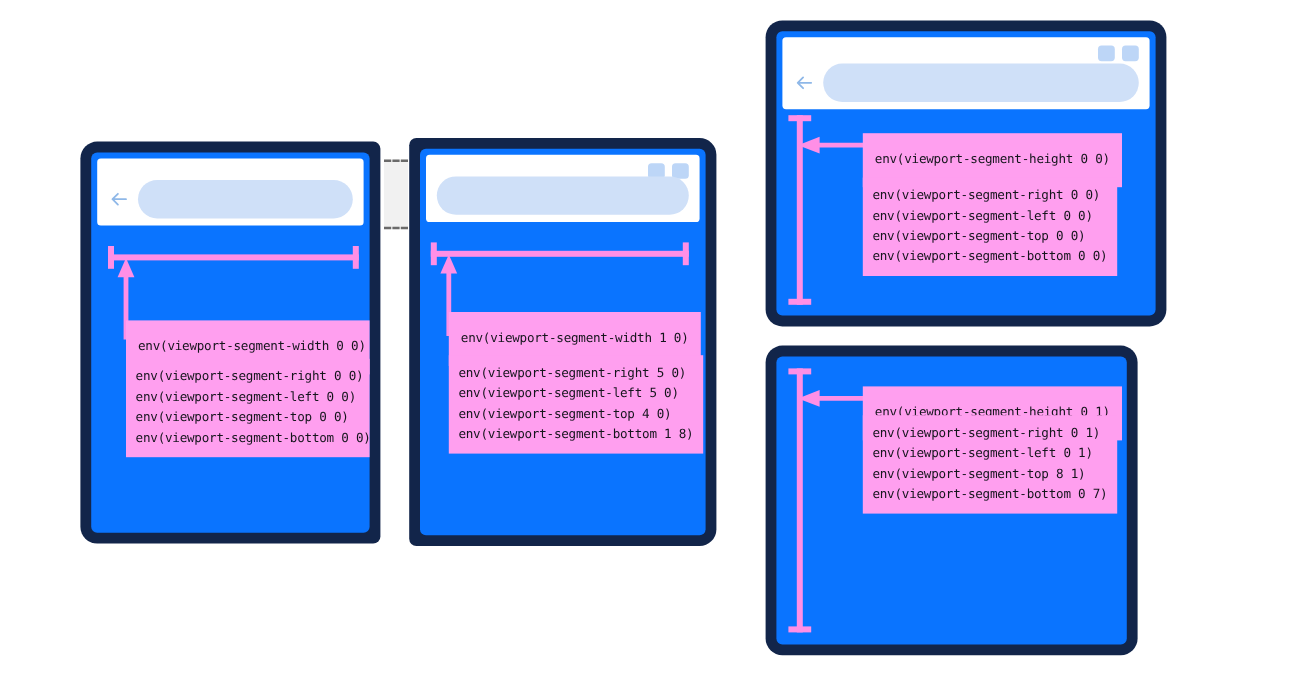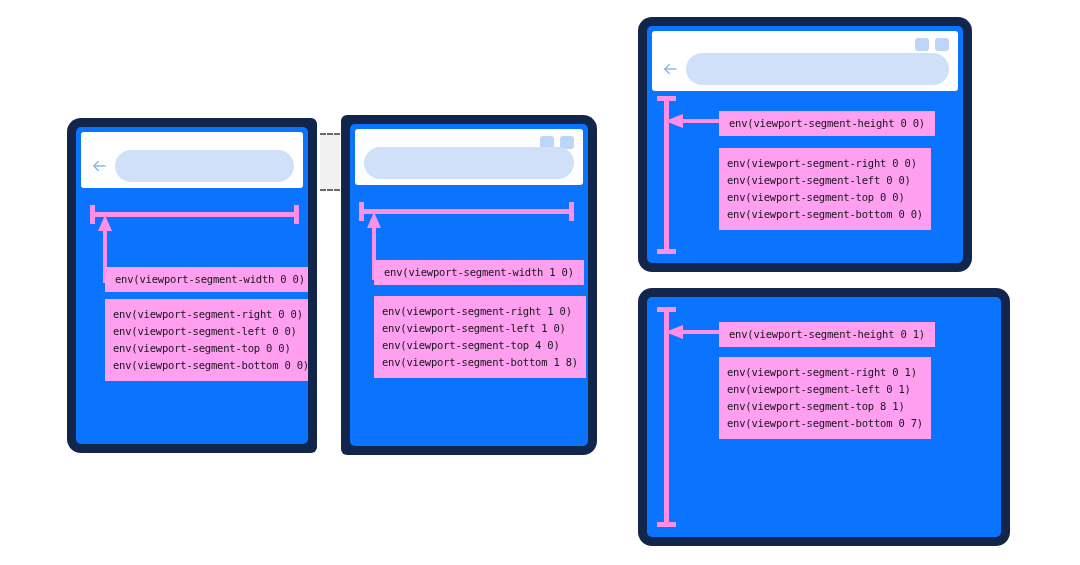--- a/index.html
+++ b/index.html
@@ -167,7 +167,7 @@
     font-size: 10.5px;
     line-height: 17px;
     white-space: nowrap;
-    padding: 4px 10px;
+    padding: 14px 10px;
     box-sizing: border-box;
     letter-spacing: -0.2px;
   }

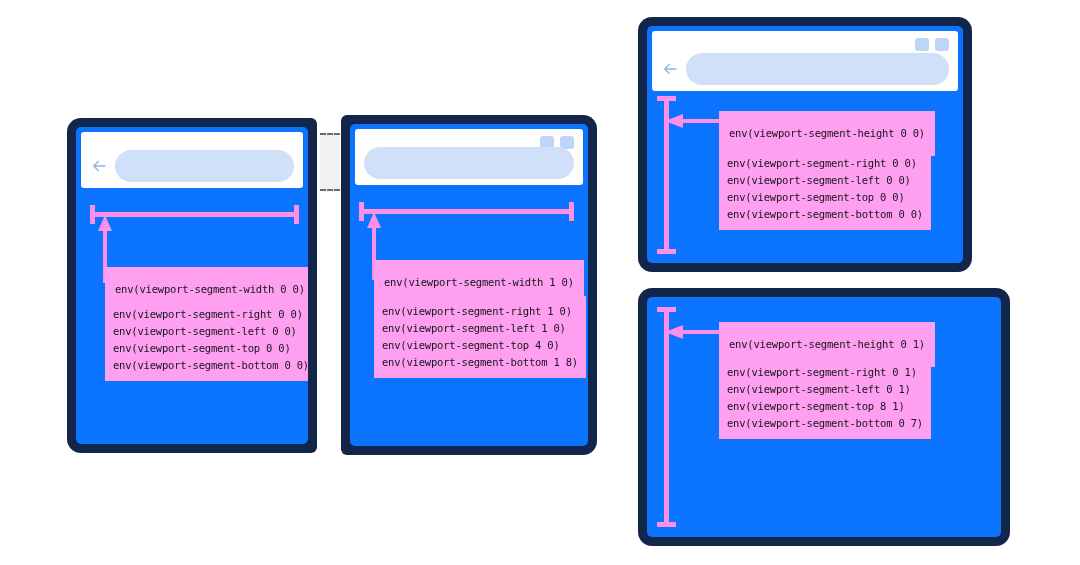--- a/index.html
+++ b/index.html
@@ -243,7 +243,7 @@
       <div class="label" style="left:24px; top:136px;">env(viewport-segment-width 1 0)</div>
 
       <div class="label block" style="left:24px; top:172px;">
-        <span class="ln">env(viewport-segment-right 1 0)</span>
+        <span class="ln">env(viewport-segment-right 5 0)</span>
         <span class="ln">env(viewport-segment-left 1 0)</span>
         <span class="ln">env(viewport-segment-top 4 0)</span>
         <span class="ln">env(viewport-segment-bottom 1 8)</span>

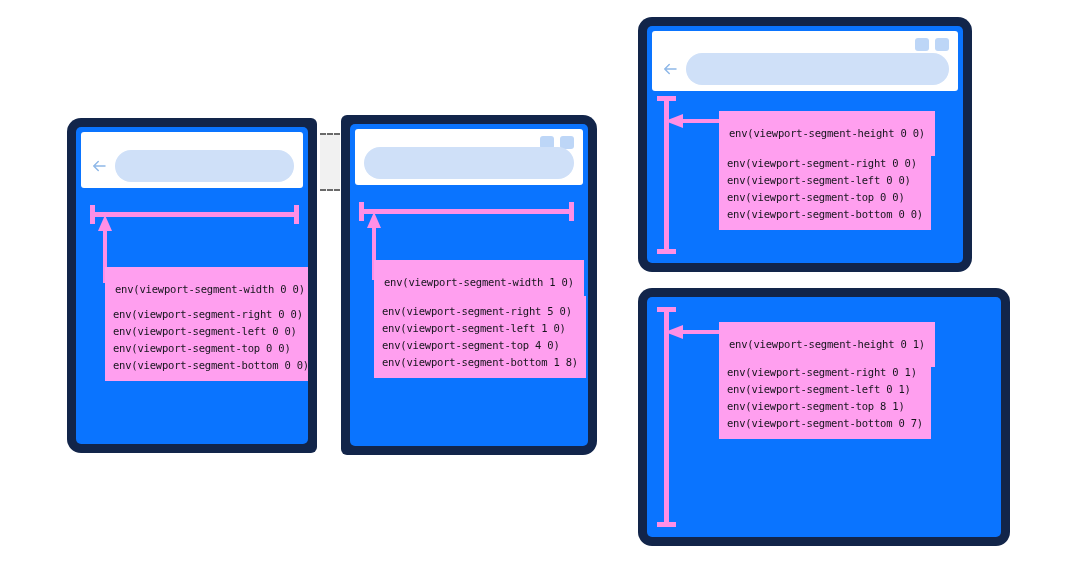--- a/index.html
+++ b/index.html
@@ -244,7 +244,7 @@
 
       <div class="label block" style="left:24px; top:172px;">
         <span class="ln">env(viewport-segment-right 5 0)</span>
-        <span class="ln">env(viewport-segment-left 1 0)</span>
+        <span class="ln">env(viewport-segment-left 5 0)</span>
         <span class="ln">env(viewport-segment-top 4 0)</span>
         <span class="ln">env(viewport-segment-bottom 1 8)</span>
       </div>

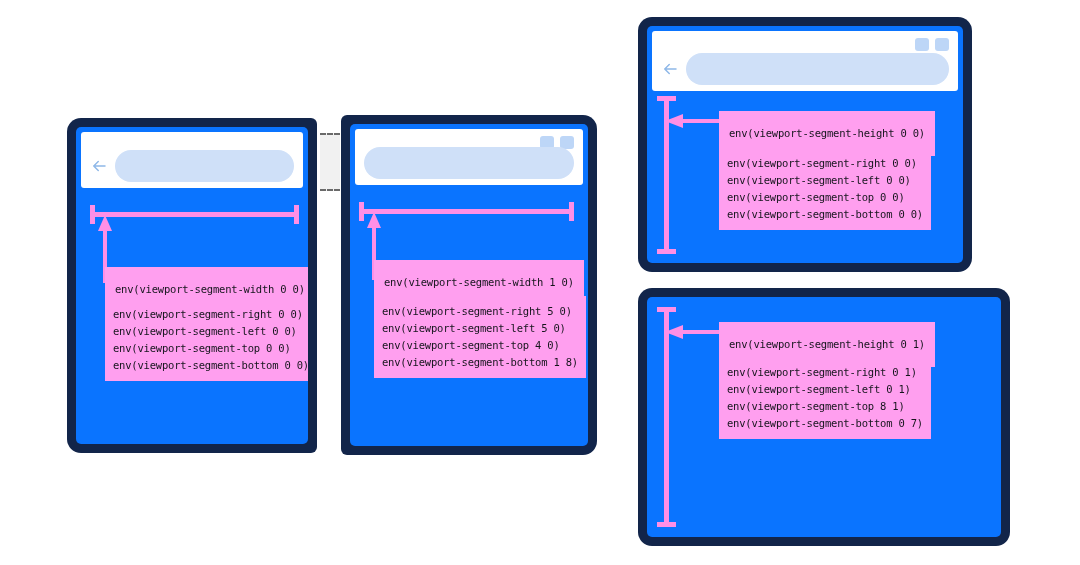--- a/index.html
+++ b/index.html
@@ -291,7 +291,7 @@
     </div>
   </div>
 
-  <div class="device" style="left:638px; top:288px; width:372px; height:258px;">
+  <div class="device" style="left:638px; top:288px; width:310px; height:258px;">
     <div class="screen">
 
       <div class="rule-v" style="left:10px; top:10px; bottom:10px;">

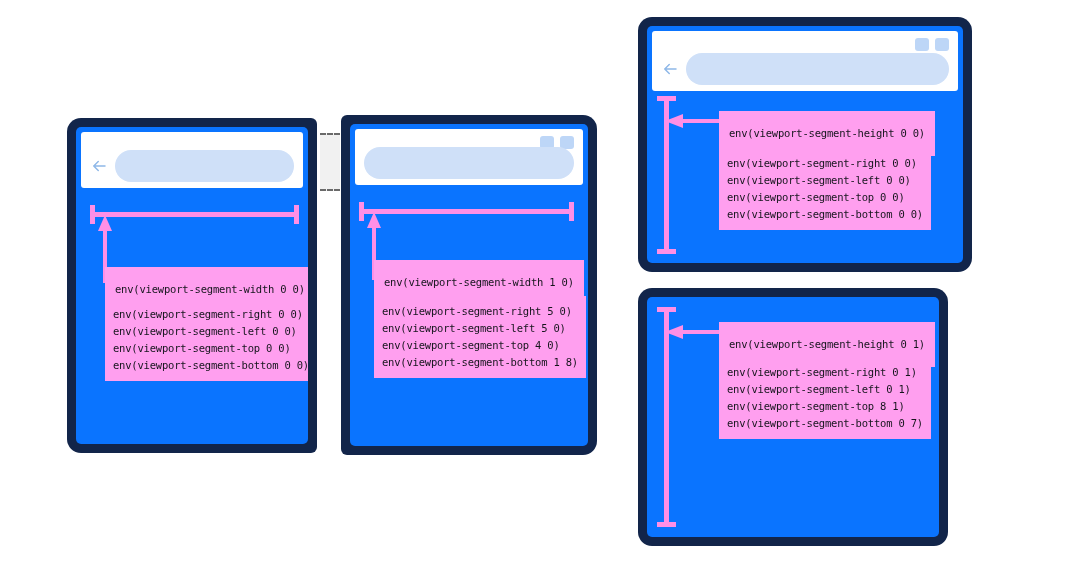--- a/index.html
+++ b/index.html
@@ -307,7 +307,7 @@
 
       <div class="label" style="left:72px; top:25px;">env(viewport-segment-height 0 1)</div>
 
-      <div class="label block" style="left:72px; top:60px;">
+      <div class="label block" style="left:72px; top:49px;">
         <span class="ln">env(viewport-segment-right 0 1)</span>
         <span class="ln">env(viewport-segment-left 0 1)</span>
         <span class="ln">env(viewport-segment-top 8 1)</span>

